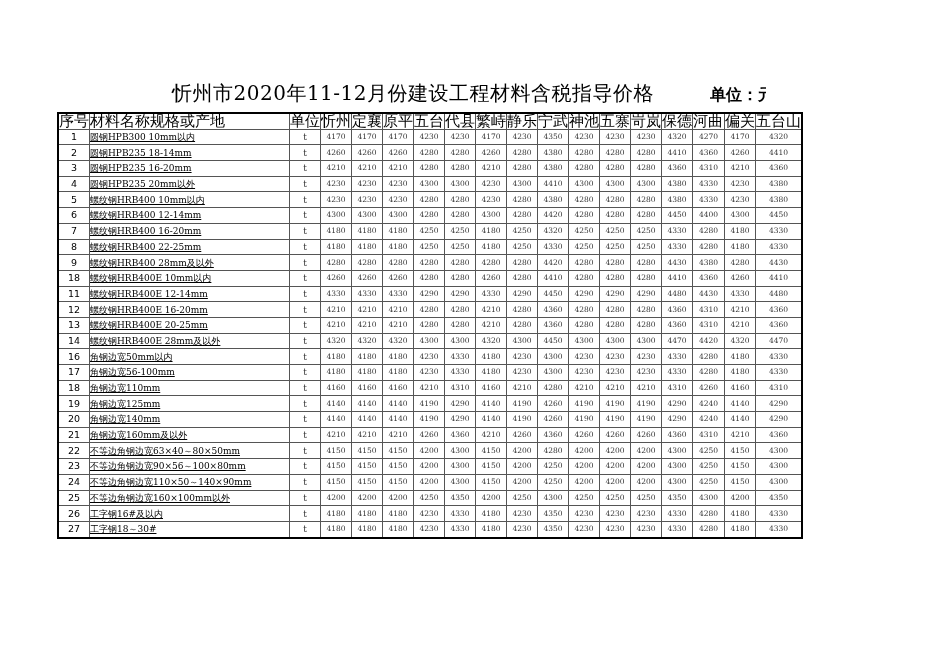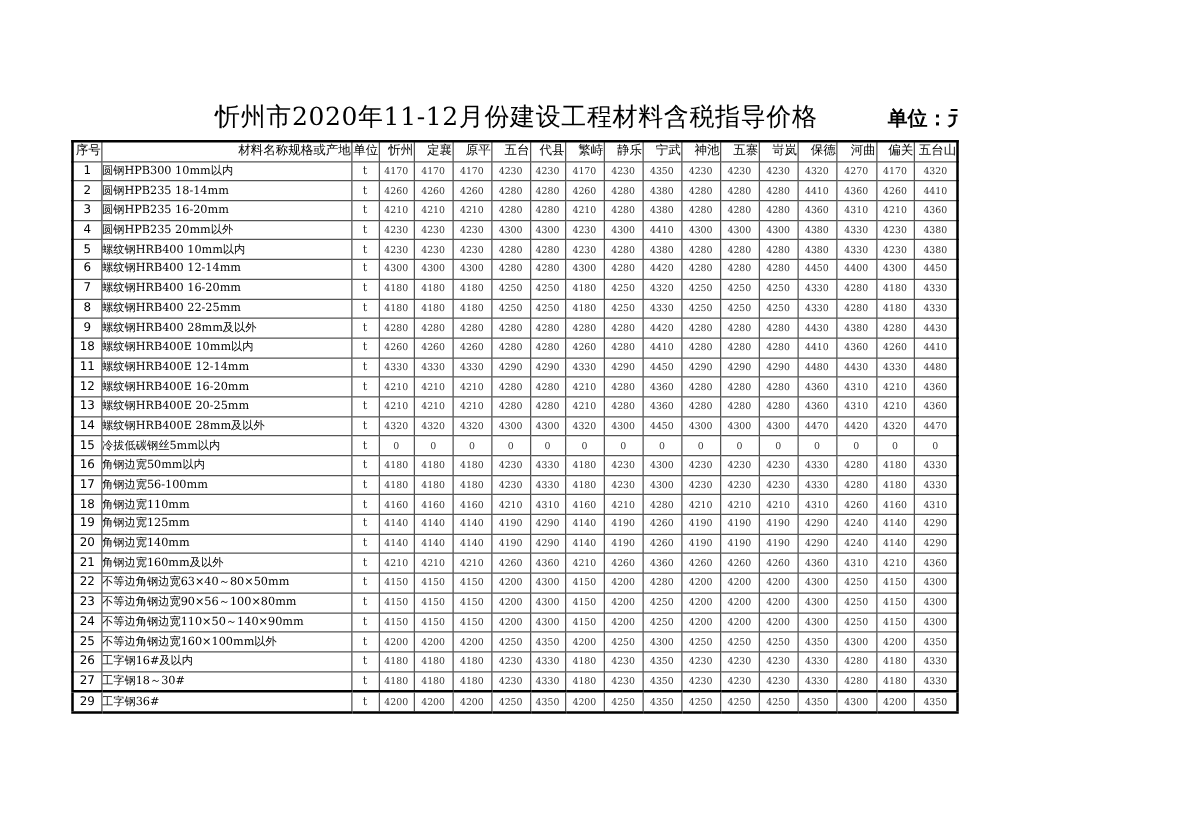--- a/index.html
+++ b/index.html
@@ -8,7 +8,7 @@
   .unit-label { position:absolute; left:710px; top:85px; font-size:16px; font-weight:bold; white-space:nowrap; width:56px; overflow:hidden; }
   table.grid { position:absolute; left:57px; top:112px; border-collapse:collapse; table-layout:fixed; border:2px solid #000; }
   table.grid td, table.grid th { border:1px solid #555; padding:0; height:14.7px; line-height:14px; overflow:hidden; white-space:nowrap; }
-  table.grid th { font-family:"DejaVu Sans","Liberation Sans",sans-serif; font-size:10px; font-weight:normal; text-align:right; }
+  table.grid th { font-family:"DejaVu Sans","Liberation Sans",sans-serif; font-size:15px; font-weight:normal; text-align:left; }
   td.seq { font-family:"DejaVu Sans","Liberation Sans",sans-serif; font-size:9.5px; text-align:center; }
   td.name { font-size:9px; text-align:left; padding-left:3px; }
   td.unit { font-size:9px; text-align:center; color:#333; }

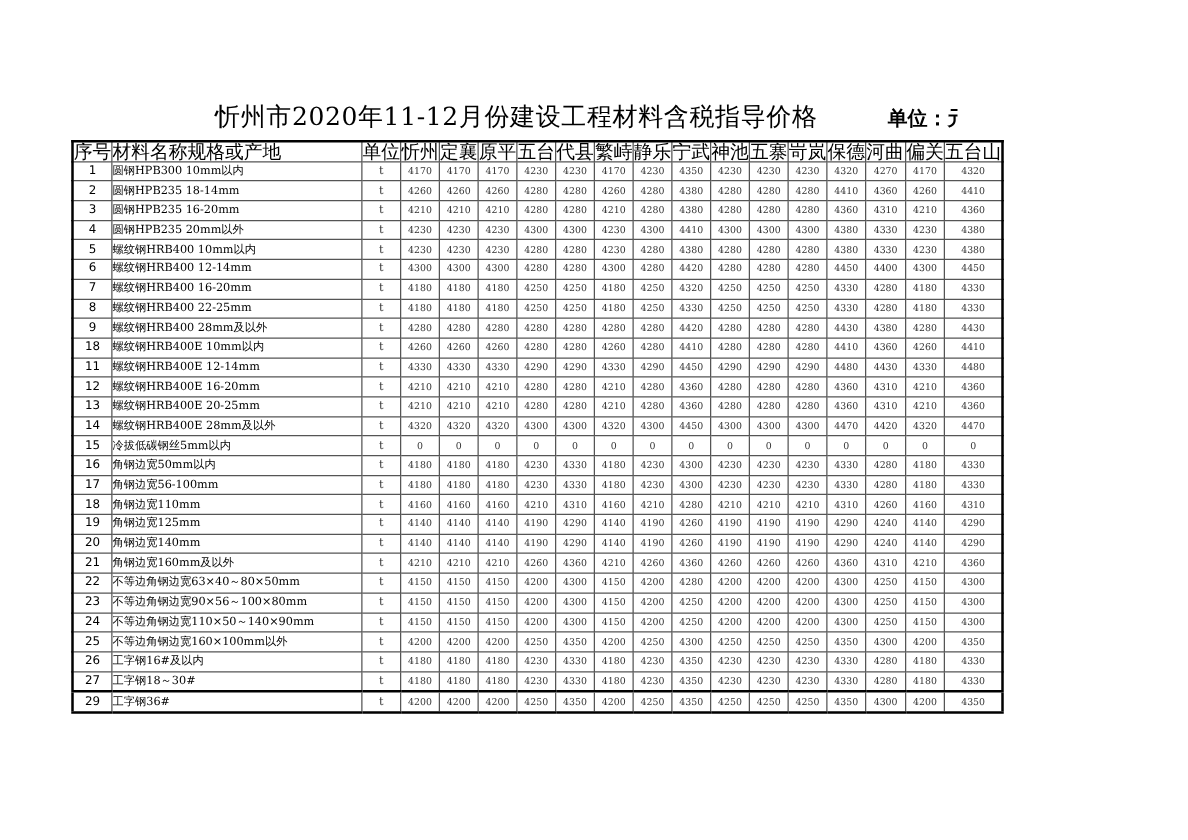--- a/index.html
+++ b/index.html
@@ -10,7 +10,7 @@
   table.grid td, table.grid th { border:1px solid #555; padding:0; height:14.7px; line-height:14px; overflow:hidden; white-space:nowrap; }
   table.grid th { font-family:"DejaVu Sans","Liberation Sans",sans-serif; font-size:15px; font-weight:normal; text-align:left; }
   td.seq { font-family:"DejaVu Sans","Liberation Sans",sans-serif; font-size:9.5px; text-align:center; }
-  td.name { font-size:9px; text-align:left; padding-left:3px; }
+  td.name { font-size:9px; text-align:left; padding-left:3px;text-decoration:underline; }
   td.unit { font-size:9px; text-align:center; color:#333; }
   td.val { font-size:7.5px; text-align:center; color:#333; }
   tr.last td { border-bottom:2px solid #000; }

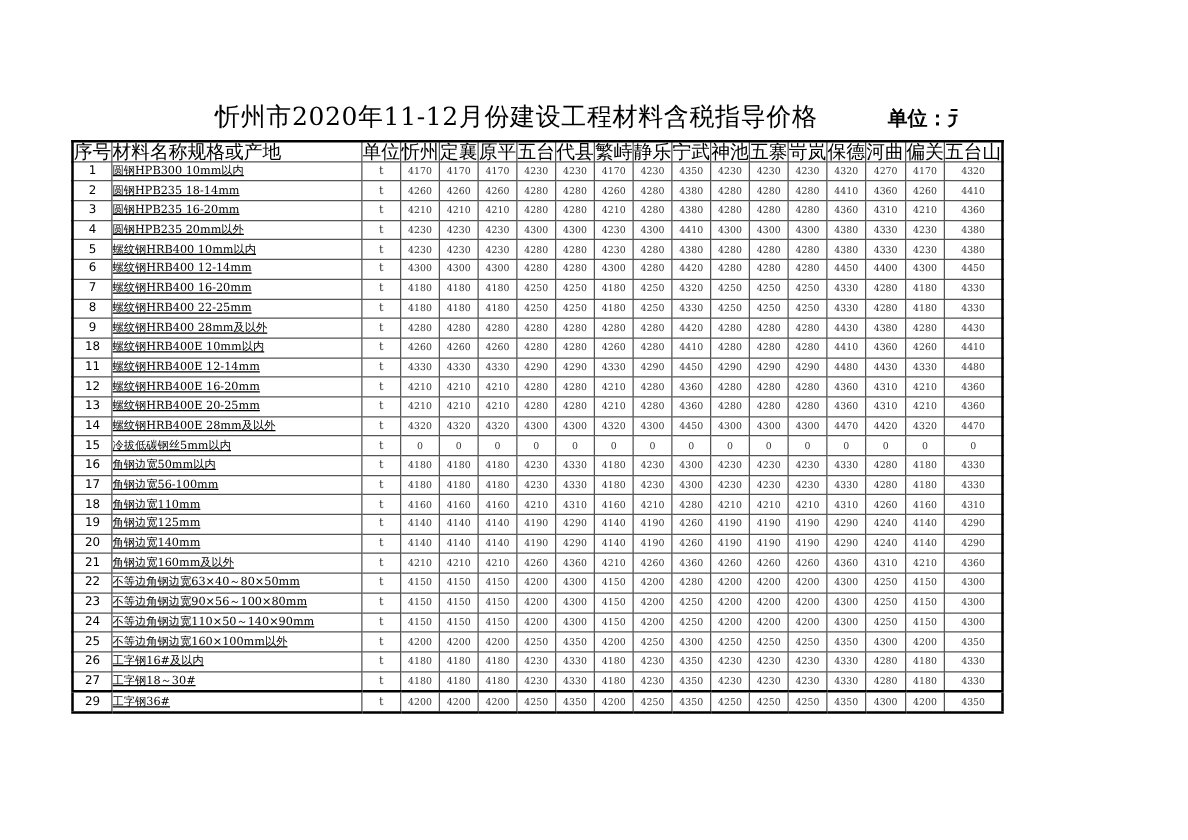--- a/index.html
+++ b/index.html
@@ -347,26 +347,6 @@
         <td class="val">4470</td>
       </tr>
       <tr>
-        <td class="seq">15</td>
-        <td class="name">冷拔低碳钢丝5mm以内</td>
-        <td class="unit">t</td>
-        <td class="val">0</td>
-        <td class="val">0</td>
-        <td class="val">0</td>
-        <td class="val">0</td>
-        <td class="val">0</td>
-        <td class="val">0</td>
-        <td class="val">0</td>
-        <td class="val">0</td>
-        <td class="val">0</td>
-        <td class="val">0</td>
-        <td class="val">0</td>
-        <td class="val">0</td>
-        <td class="val">0</td>
-        <td class="val">0</td>
-        <td class="val">0</td>
-      </tr>
-      <tr>
         <td class="seq">16</td>
         <td class="name">角钢边宽50mm以内</td>
         <td class="unit">t</td>

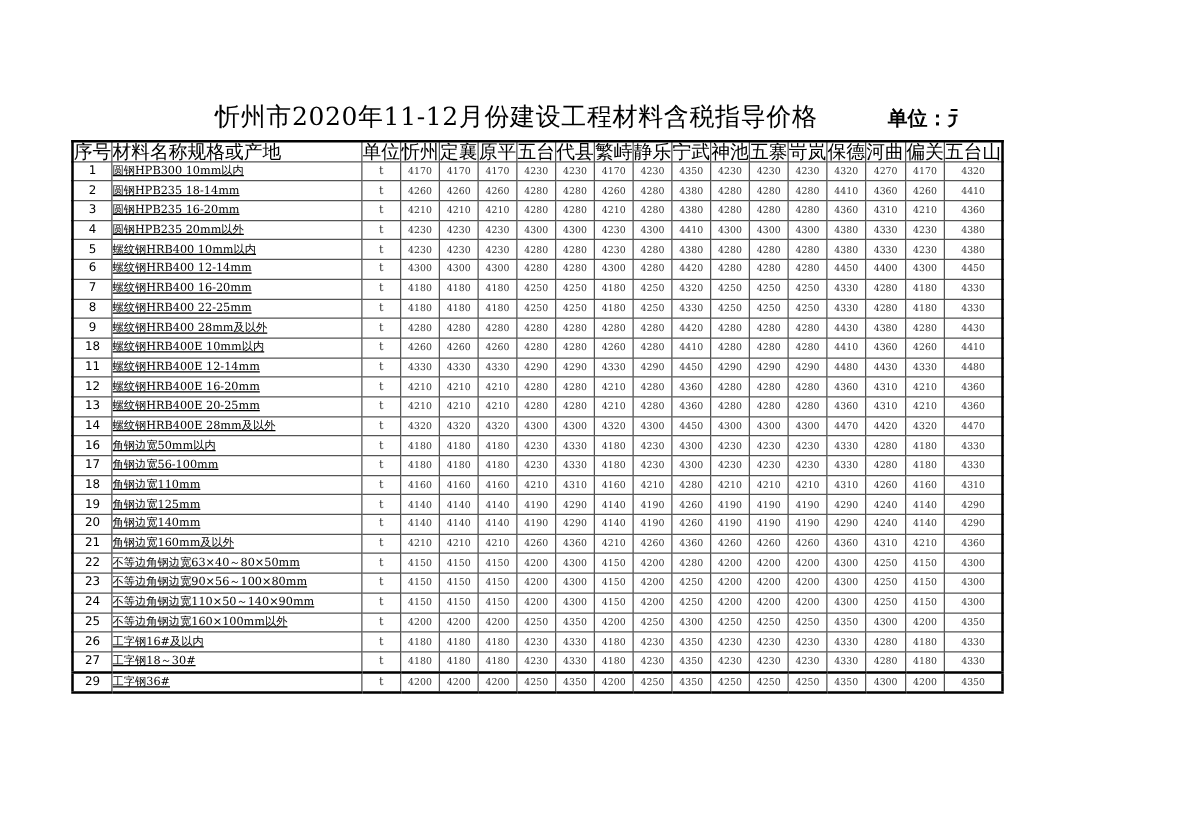--- a/index.html
+++ b/index.html
@@ -586,26 +586,6 @@
         <td class="val">4180</td>
         <td class="val">4330</td>
       </tr>
-      <tr class="last sep">
-        <td class="seq">29</td>
-        <td class="name">工字钢36#</td>
-        <td class="unit">t</td>
-        <td class="val">4200</td>
-        <td class="val">4200</td>
-        <td class="val">4200</td>
-        <td class="val">4250</td>
-        <td class="val">4350</td>
-        <td class="val">4200</td>
-        <td class="val">4250</td>
-        <td class="val">4350</td>
-        <td class="val">4250</td>
-        <td class="val">4250</td>
-        <td class="val">4250</td>
-        <td class="val">4350</td>
-        <td class="val">4300</td>
-        <td class="val">4200</td>
-        <td class="val">4350</td>
-      </tr>
     </tbody>
 </table>
 

